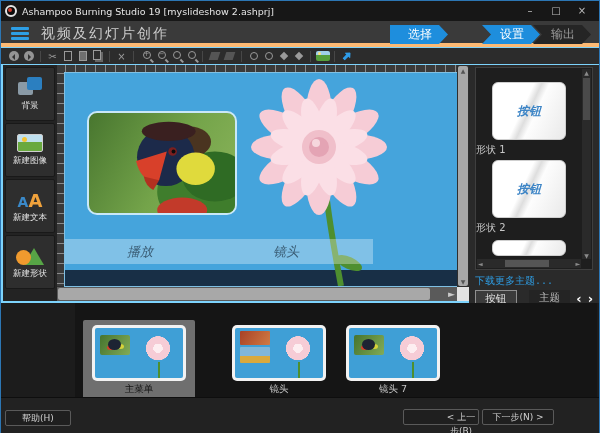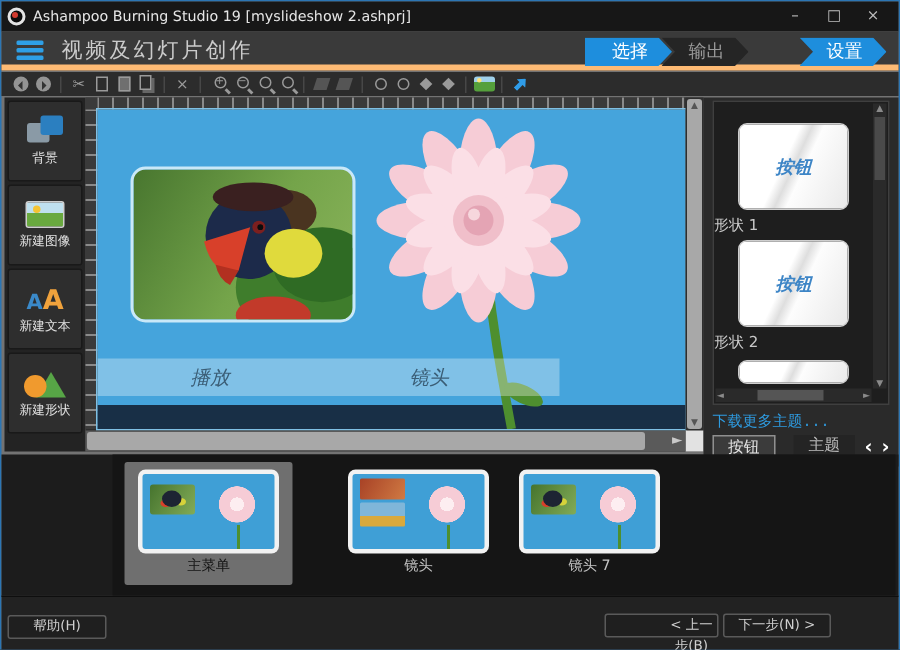--- a/index.html
+++ b/index.html
@@ -6,7 +6,7 @@
   html,body { width:600px; height:433px; overflow:hidden; background:#111;
     font-family:"DejaVu Sans","Liberation Sans",sans-serif; }
   .app { position:absolute; left:0; top:0; width:600px; height:433px;
-    background:#737373; border:1px solid #2c76b4; }
+    background:#7dd3fc; border:1px solid #2c76b4; }
 
   
   .titlebar { position:absolute; left:0; top:0; width:100%; height:20px; background:#171717;

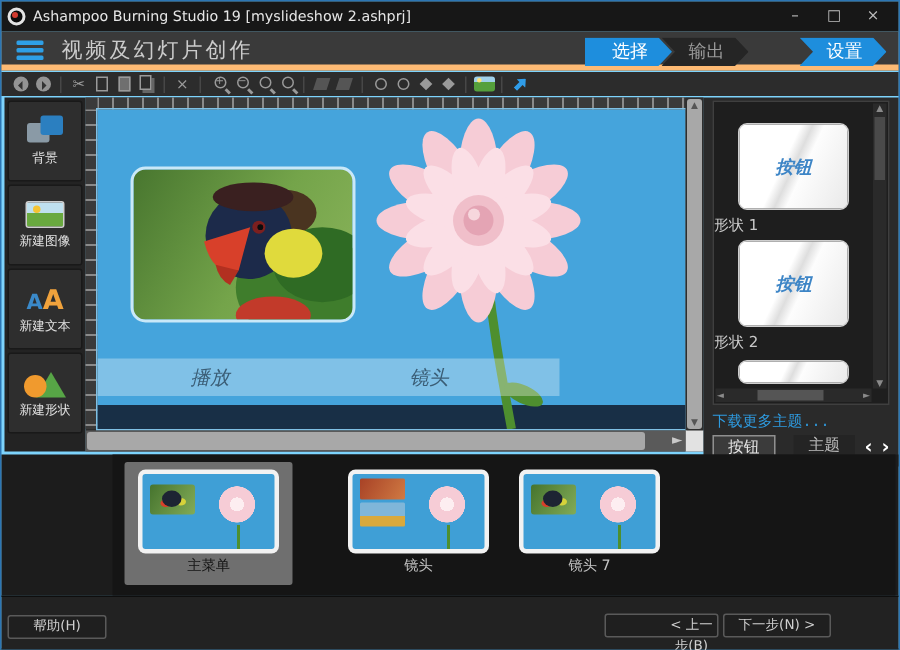--- a/index.html
+++ b/index.html
@@ -196,8 +196,8 @@
     <span class="htitle">视频及幻灯片创作</span>
     <div class="steps">
       <span class="step first on">选择</span>
+      <span class="step on">设置</span>
       <span class="step off">输出</span>
-      <span class="step on">设置</span>
     </div>
   </div>
 

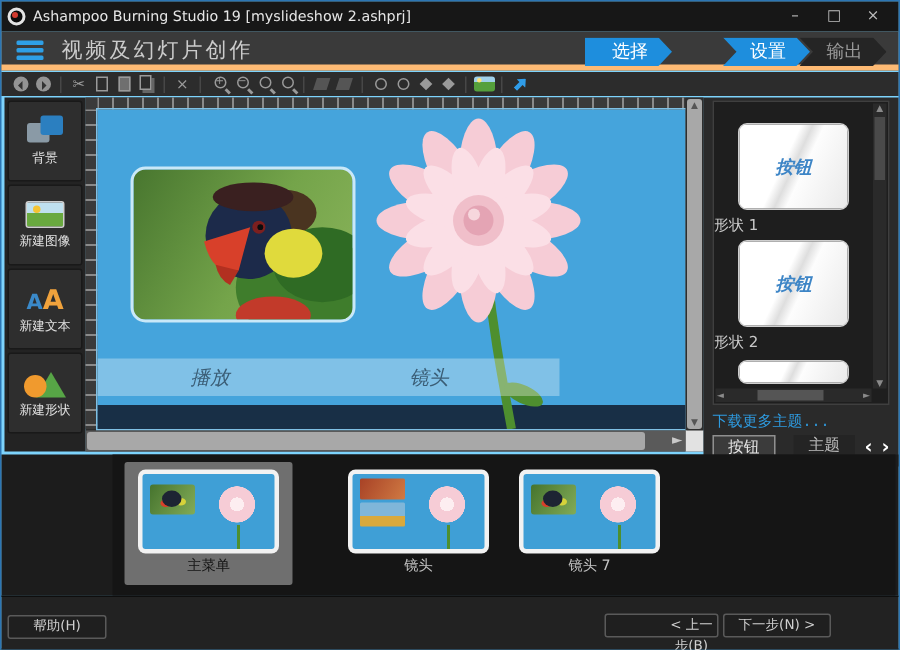--- a/index.html
+++ b/index.html
@@ -146,7 +146,7 @@
     border-radius:2px; color:#d2d2d2; font-size:8.5px; line-height:12px; text-align:center;
     white-space:nowrap; overflow:hidden; }
   .strip { position:absolute; left:74px; top:0; right:2px; height:94px; background:#151515; }
-  .pageitem { position:absolute; top:5px; width:112px; height:82px; text-align:center; }
+  .pageitem { position:absolute; top:17px; width:112px; height:82px; text-align:center; }
   .pageitem.sel { background:#6f6f6f; border-radius:2px; }
   .pi-1 { left:8px; } .pi-2 { left:148px; } .pi-3 { left:262px; }
   .thumbframe { margin:5px auto 2px; width:94px; height:56px; background:#f2f2f2; border-radius:5px;

